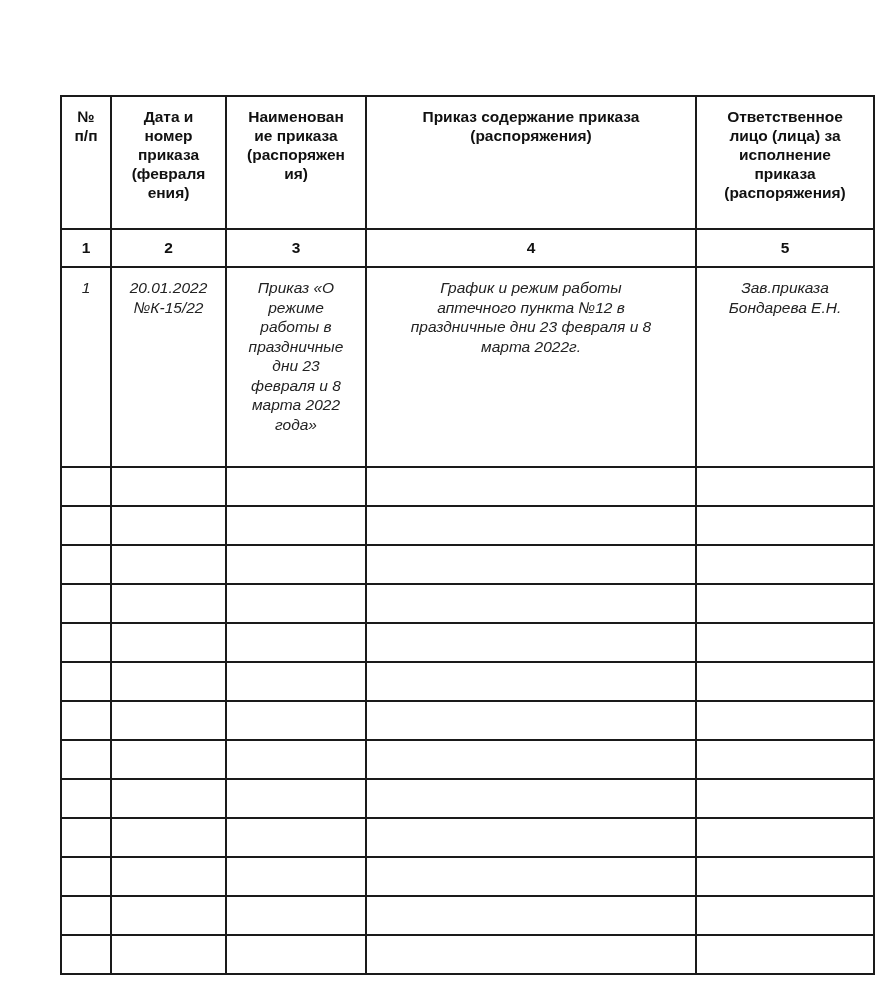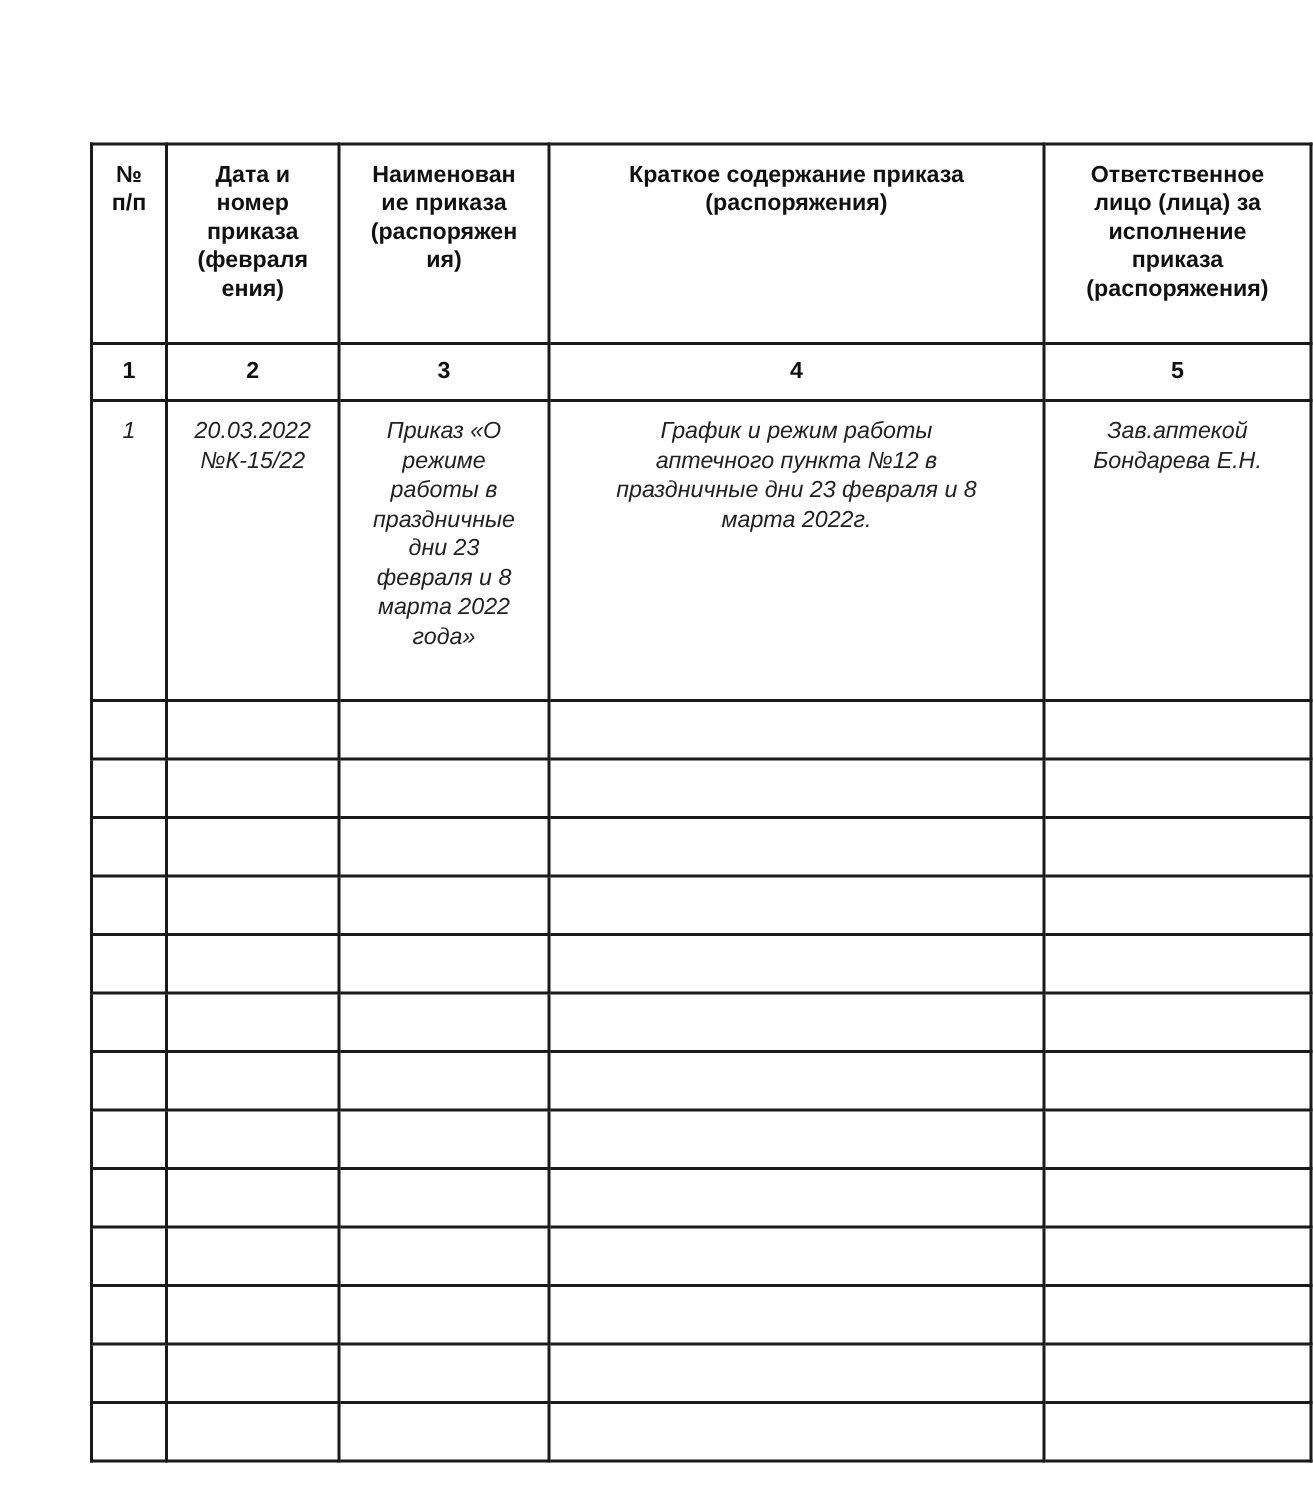--- a/index.html
+++ b/index.html
@@ -102,7 +102,7 @@
 ия)</span>
           </th>
         <th>
-            <span class="wrap">Краткое содержание приказа
+            <span class="wrap">Приказ содержание приказа
 (распоряжения)</span>
           </th>
         <th>

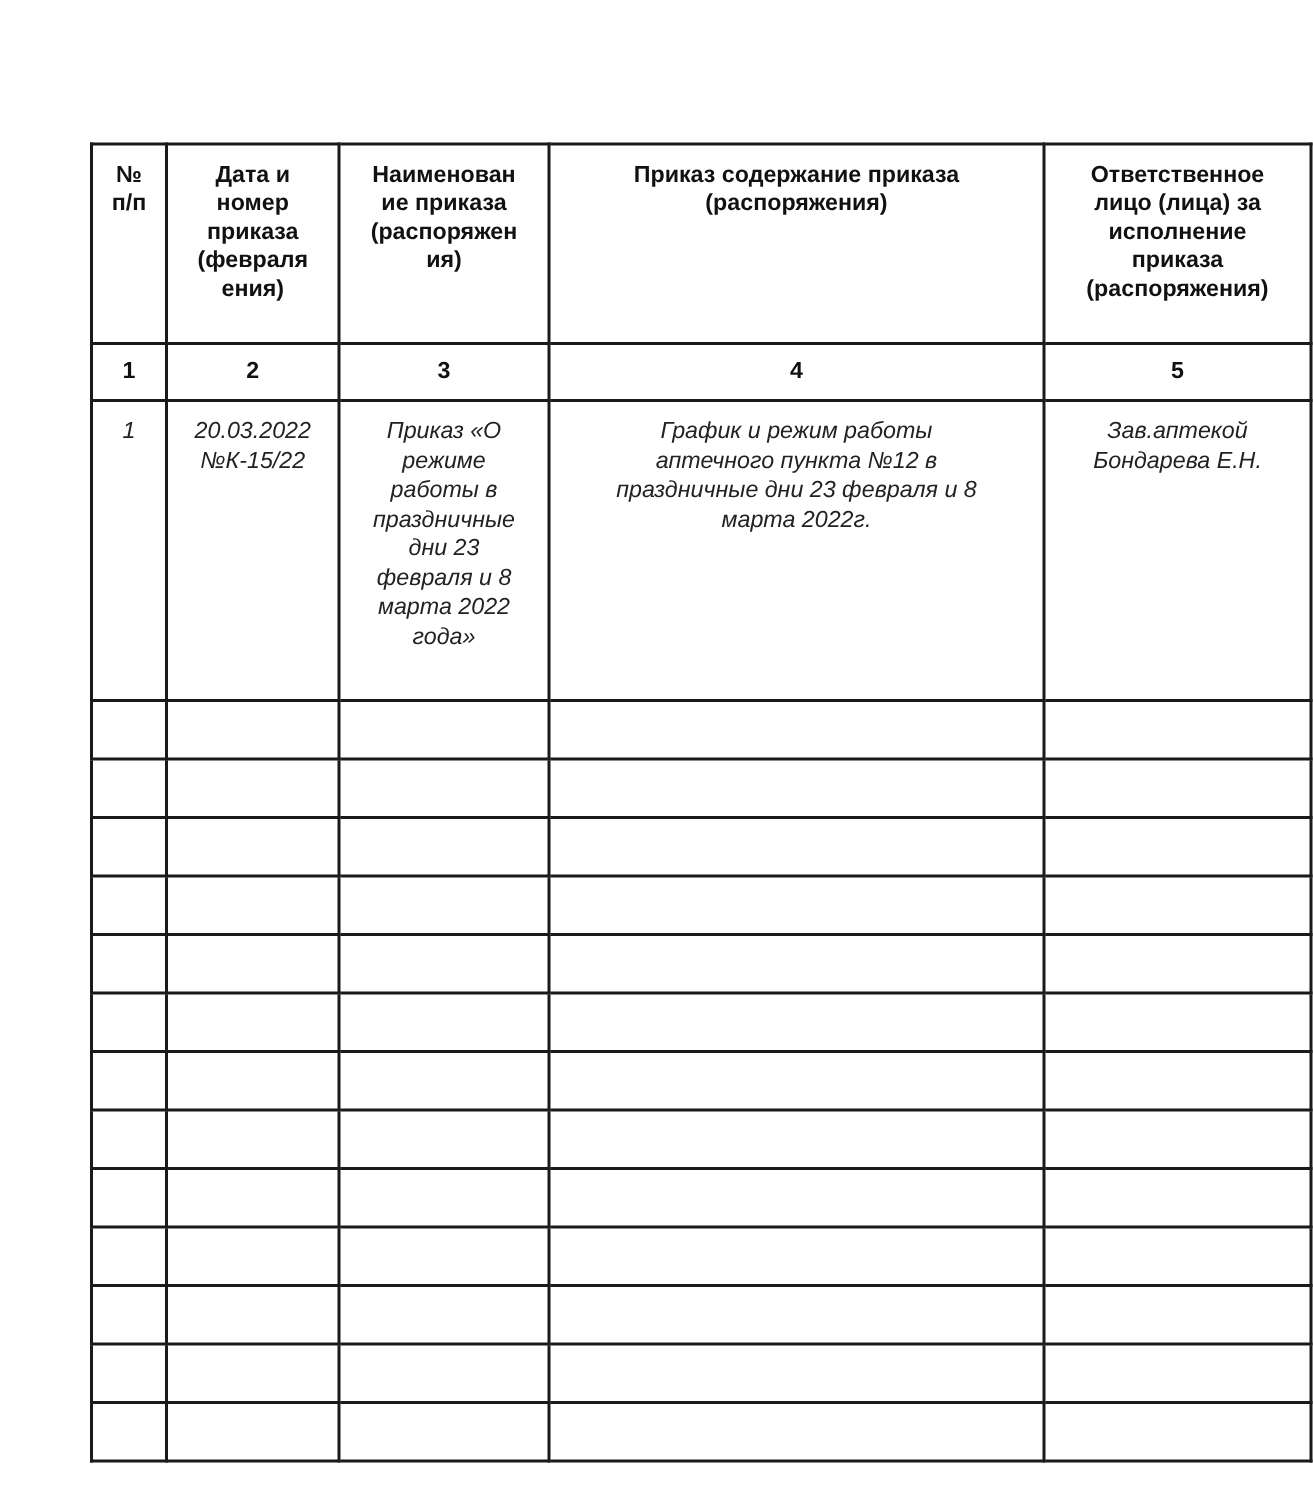--- a/index.html
+++ b/index.html
@@ -127,7 +127,7 @@
             <span class="wrap">1</span>
           </td>
         <td>
-            <span class="wrap">20.03.2022
+            <span class="wrap">20.01.2022
 №К-15/22</span>
           </td>
         <td>

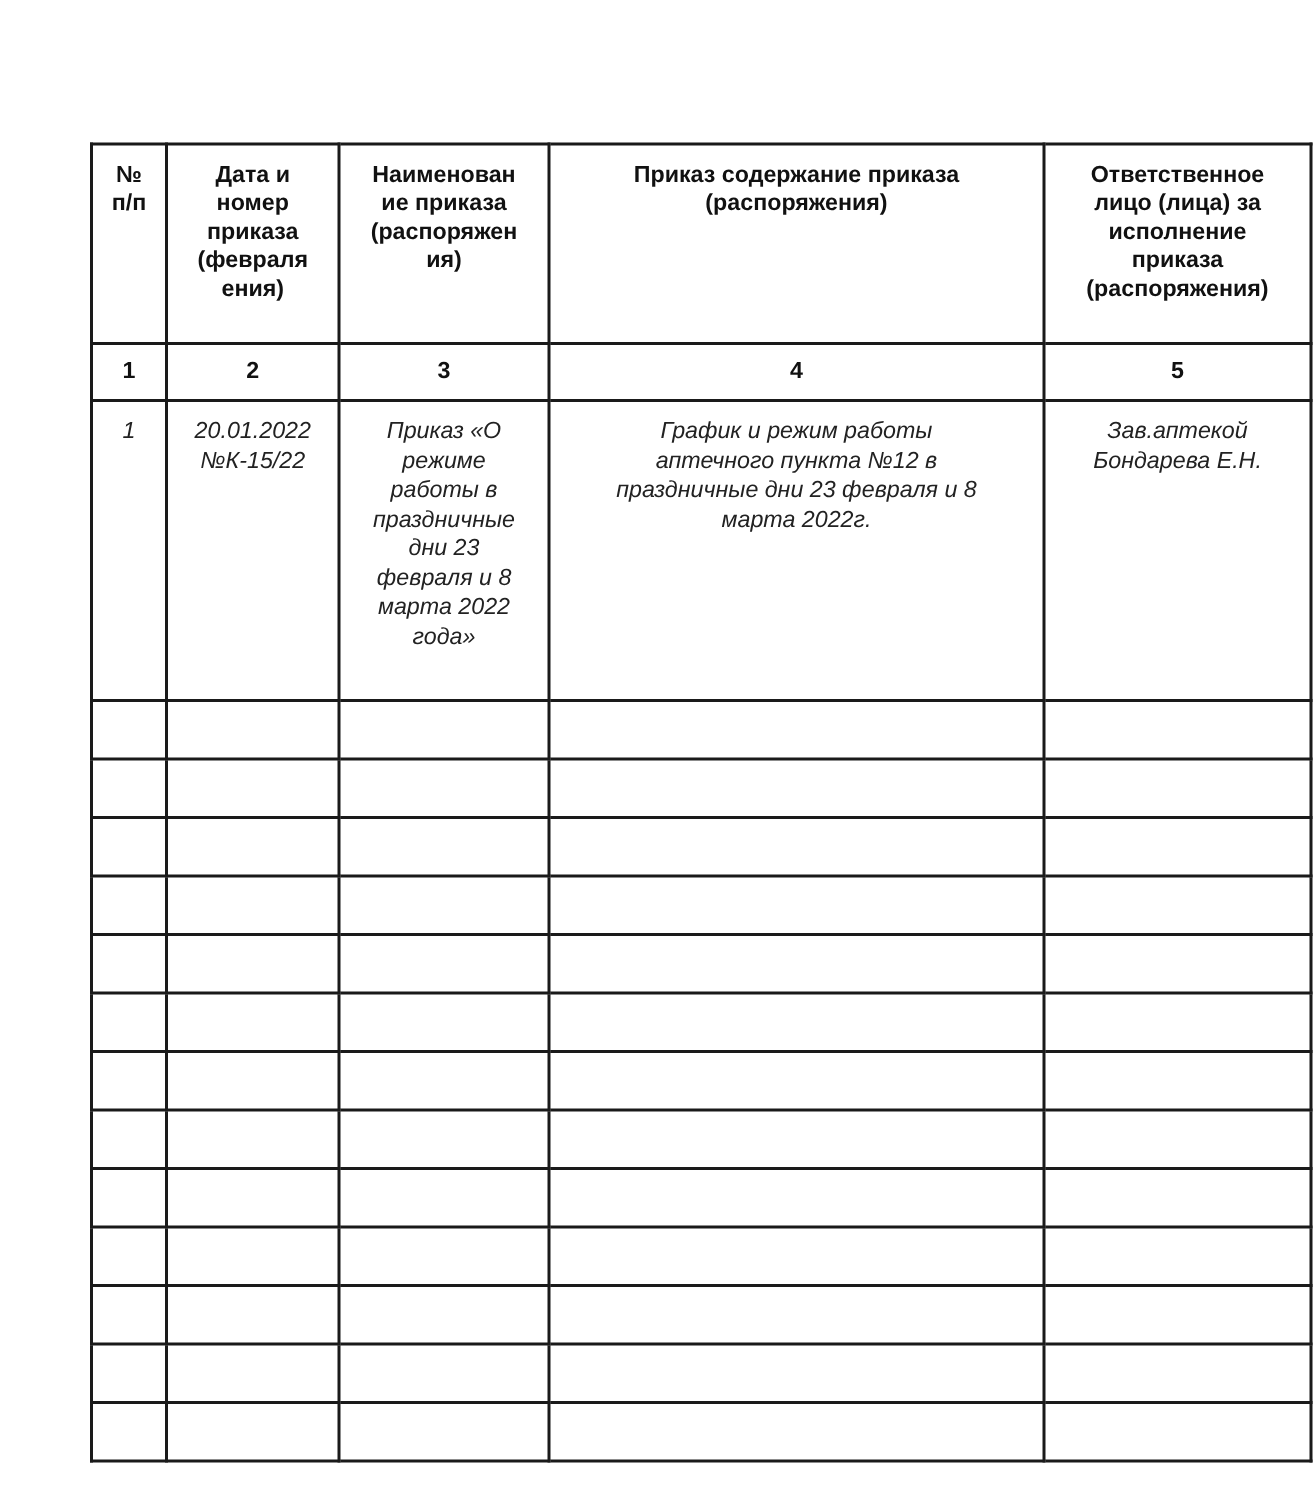--- a/index.html
+++ b/index.html
@@ -147,7 +147,7 @@
 марта 2022г.</span>
           </td>
         <td>
-            <span class="wrap">Зав.аптекой
+            <span class="wrap">Зав.приказа
 Бондарева Е.Н.</span>
           </td>
       </tr>

